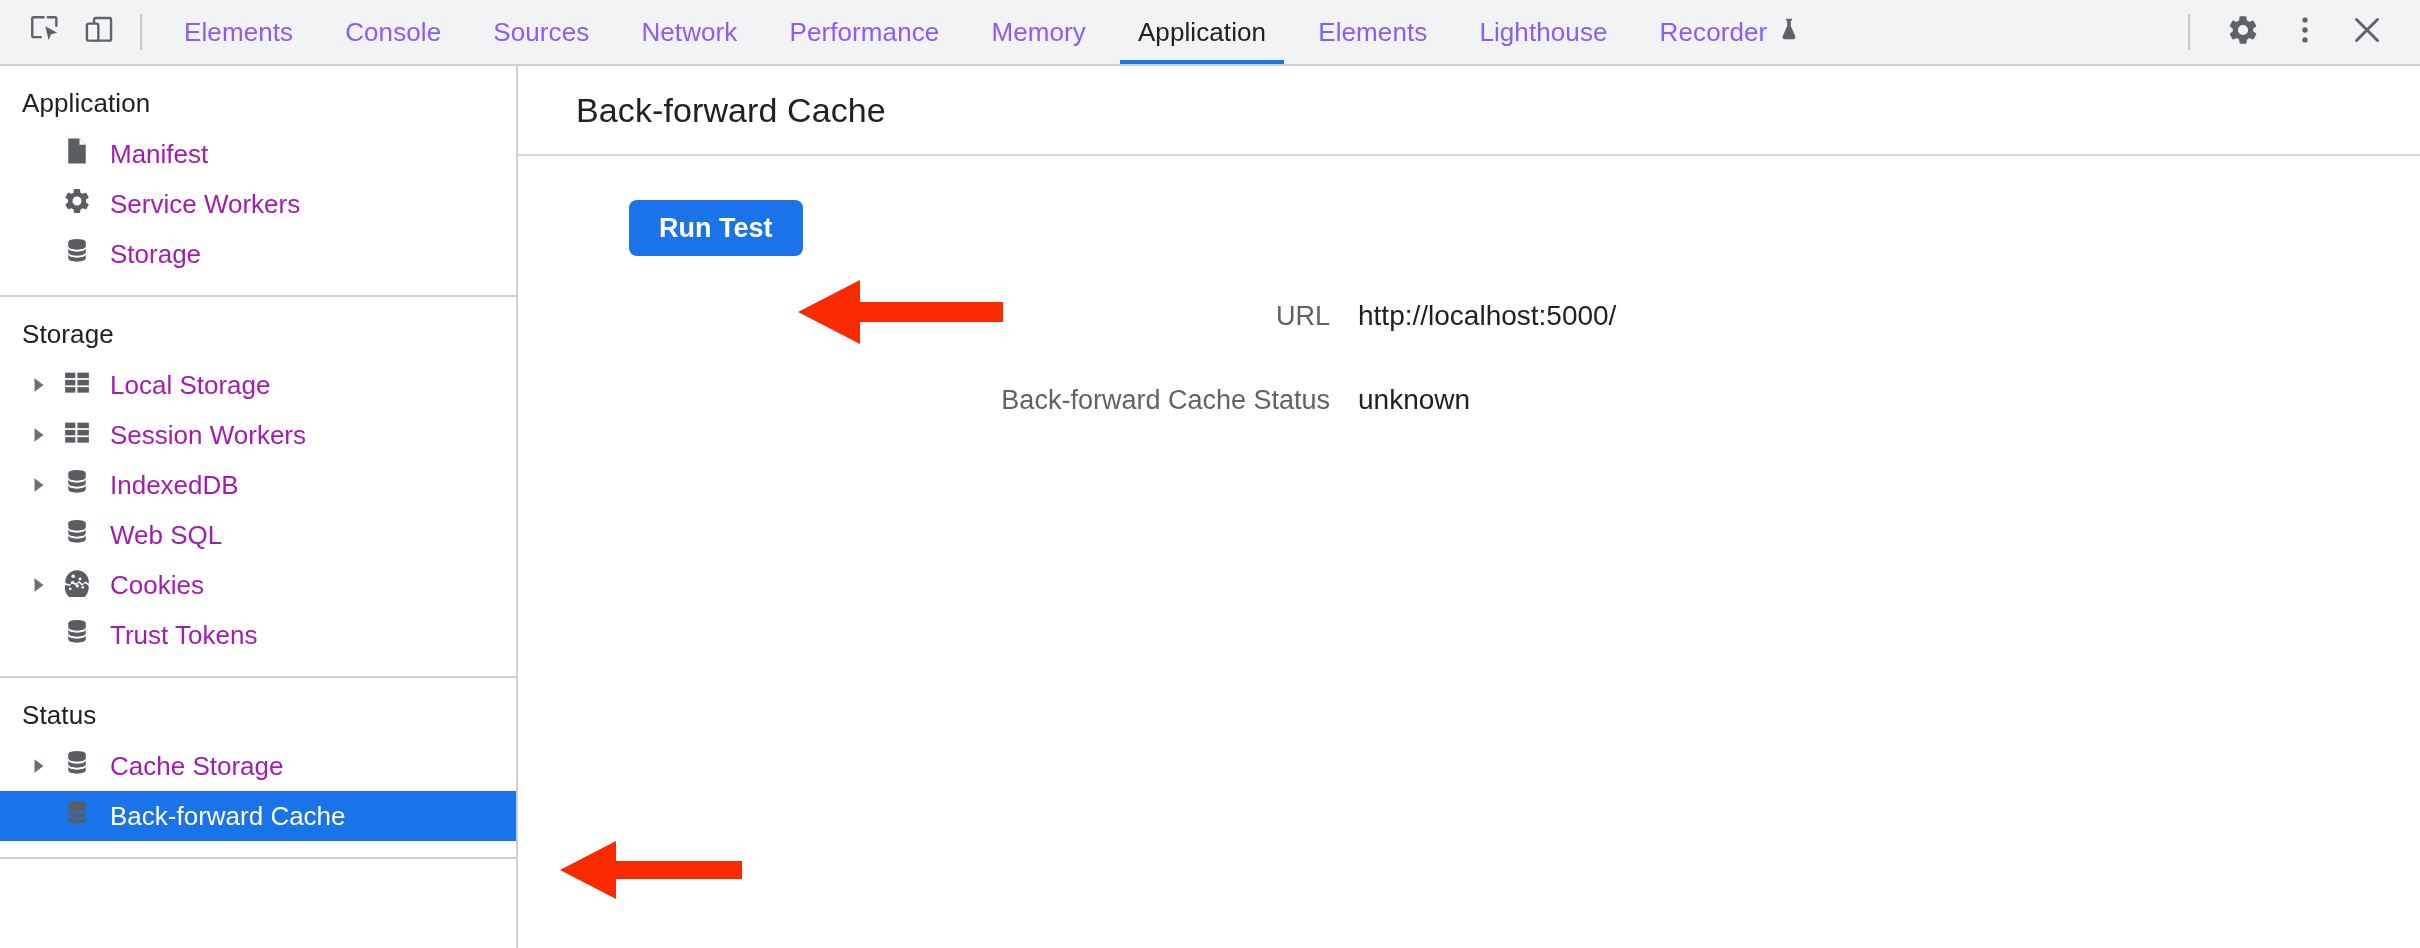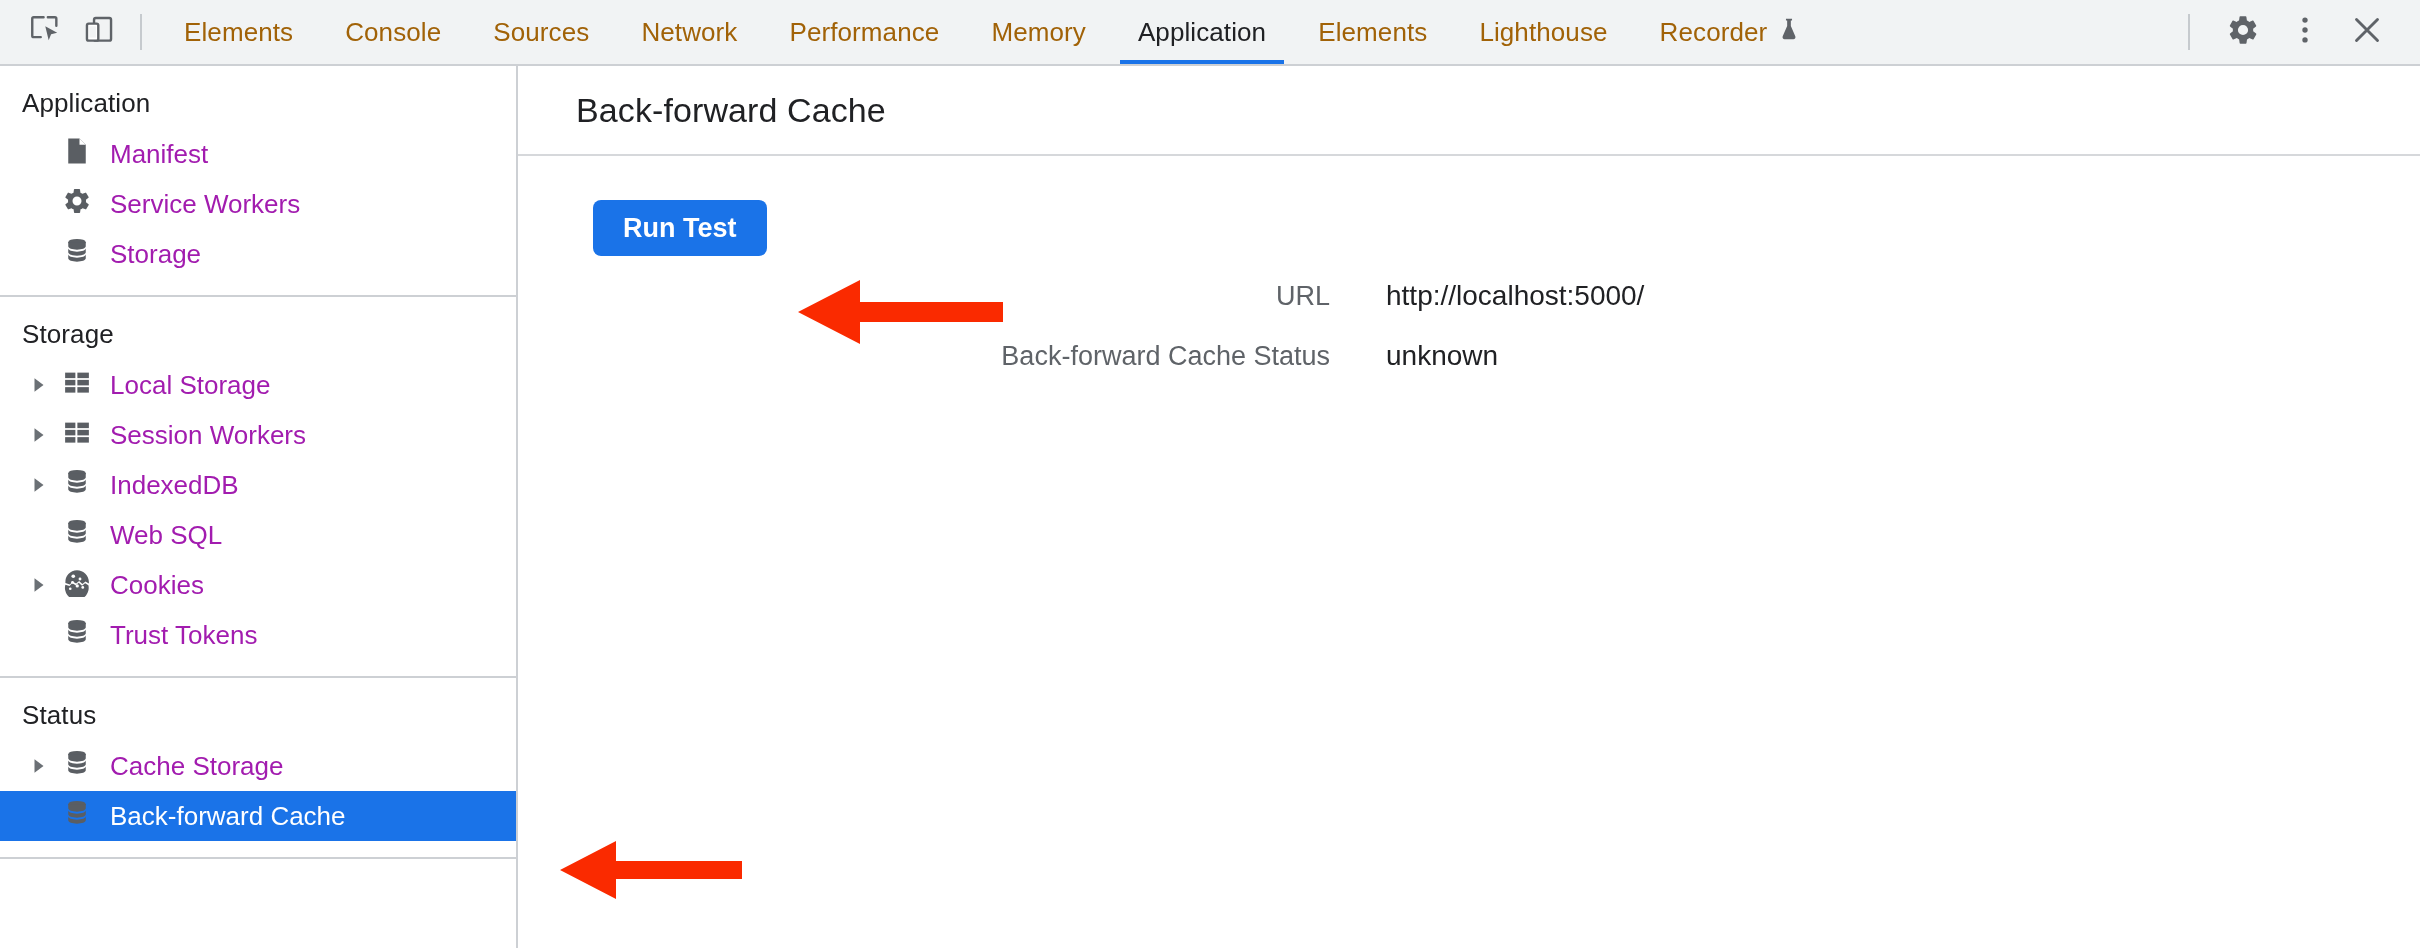--- a/index.html
+++ b/index.html
@@ -54,7 +54,7 @@
     padding: 0 26px;
     height: 66px;
     font-size: 26px;
-    color: #a16207;
+    color: #8b5cf6;
     white-space: nowrap;
     cursor: pointer;
     letter-spacing: .1px;

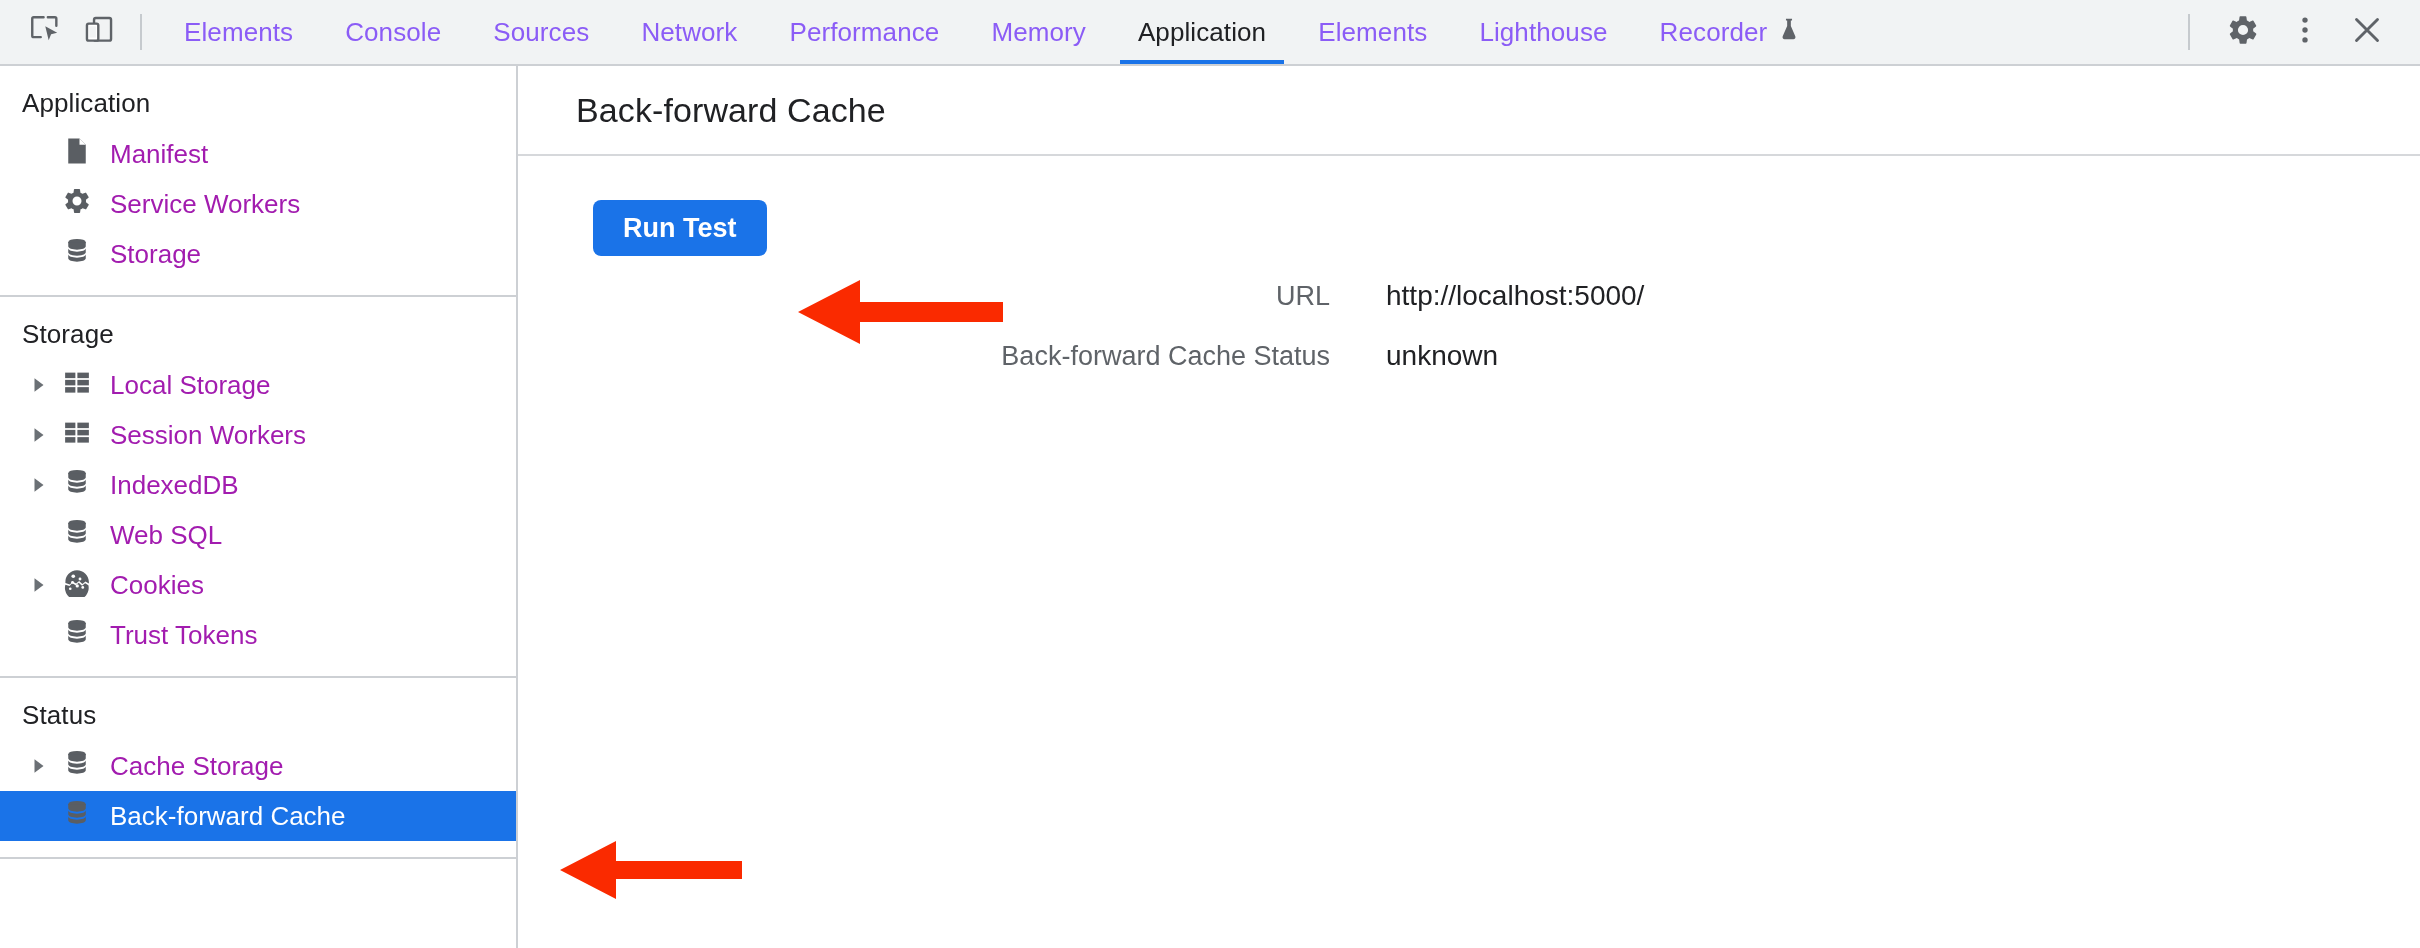--- a/index.html
+++ b/index.html
@@ -161,7 +161,7 @@
   }
   #content-body { padding: 44px 0 0 0; position: relative; }
 
-  #run-test-row { padding-left: 75px; }
+  #run-test-row { padding-left: 75px; margin-left: 36px; }
   #run-test-btn {
     display: inline-flex;
     align-items: center;

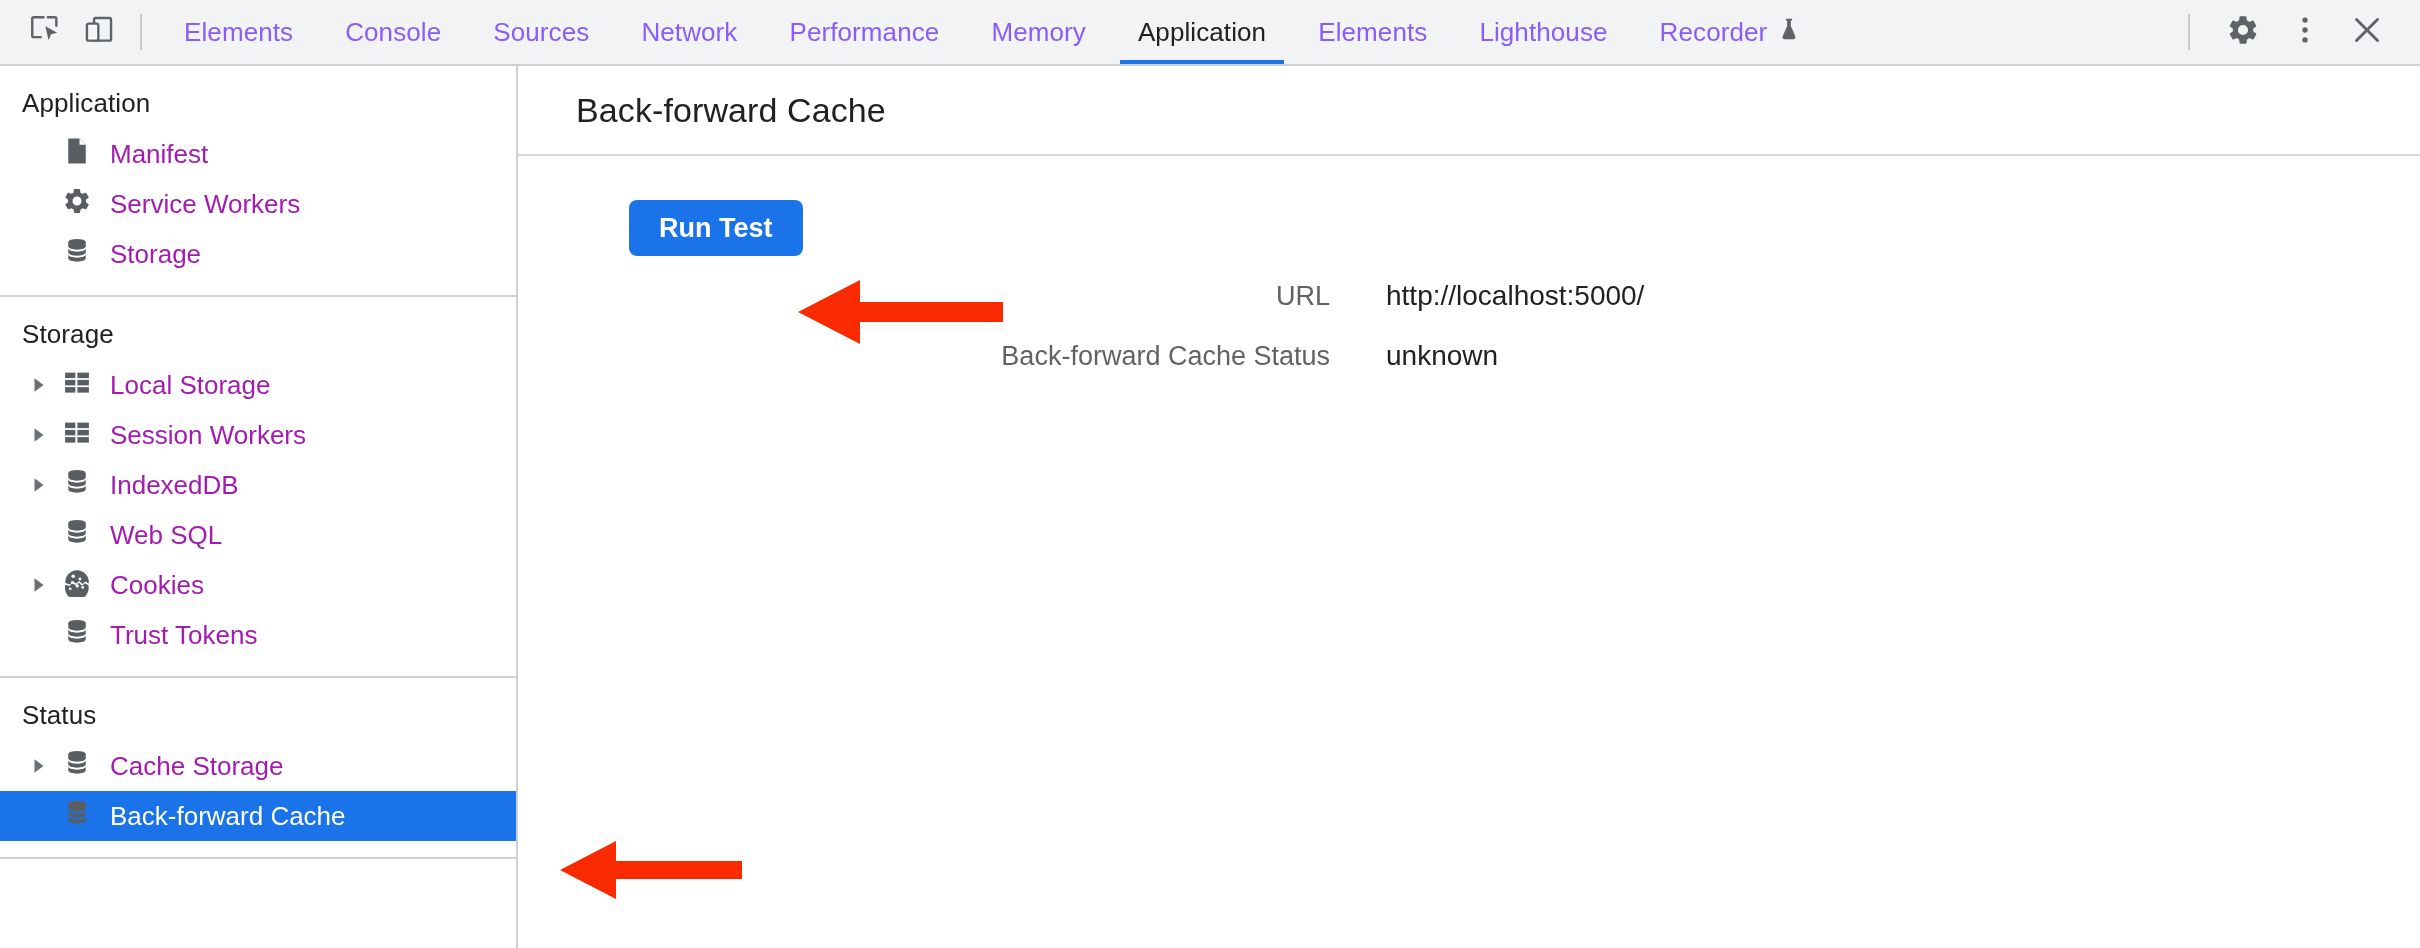--- a/index.html
+++ b/index.html
@@ -179,13 +179,12 @@
   }
 
   #report-table {
-    margin-top: 24px;
+    margin-top: 44px;
     display: grid;
     grid-template-columns: 840px auto;
     row-gap: 52px;
     column-gap: 0;
     align-items: baseline;
-    gap: 28px;
   }
   .rt-key {
     text-align: right;

